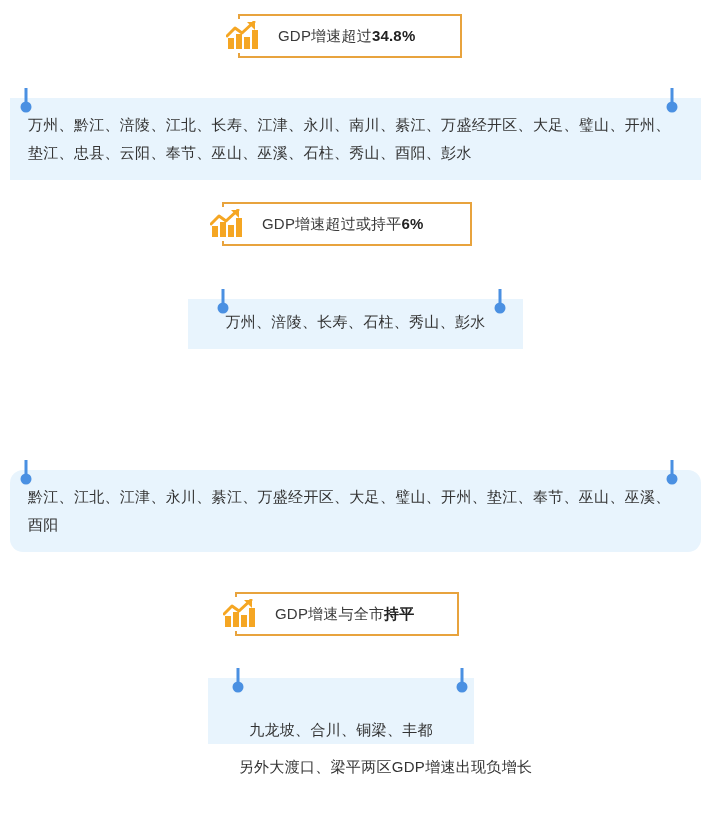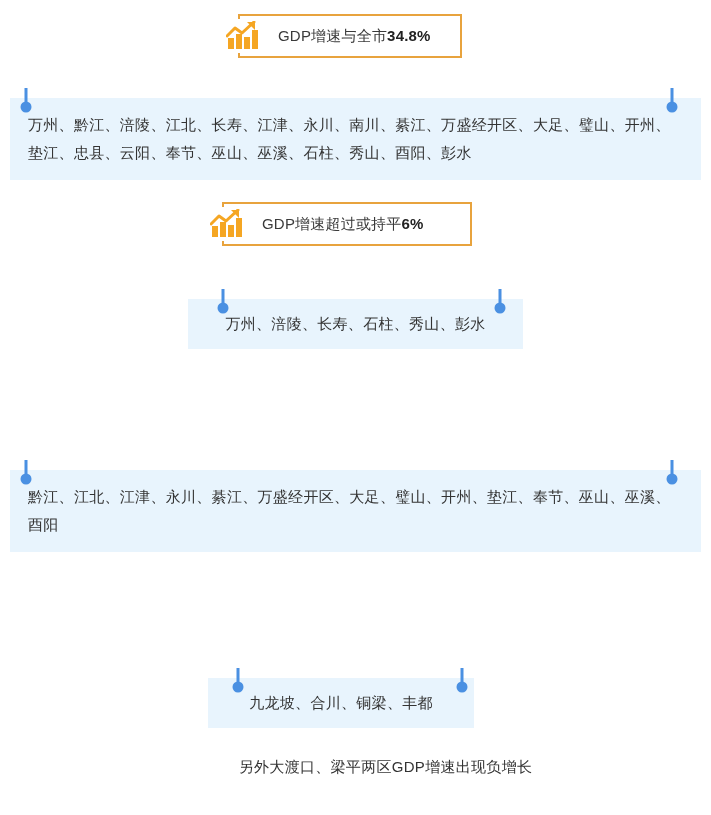--- a/index.html
+++ b/index.html
@@ -117,7 +117,7 @@
         <path d="M21 1 L29 1 L29 9 Z" fill="#F5A623"></path>
       </svg>
     </span>
-    <span class="header-label"><span>GDP增速与全市</span><b>34.8%</b></span>
+    <span class="header-label"><span>GDP增速超过</span><b>34.8%</b></span>
   </div>
 
   <div class="content-block" style="left:10px; top:98px; width:691px; height:82px;">

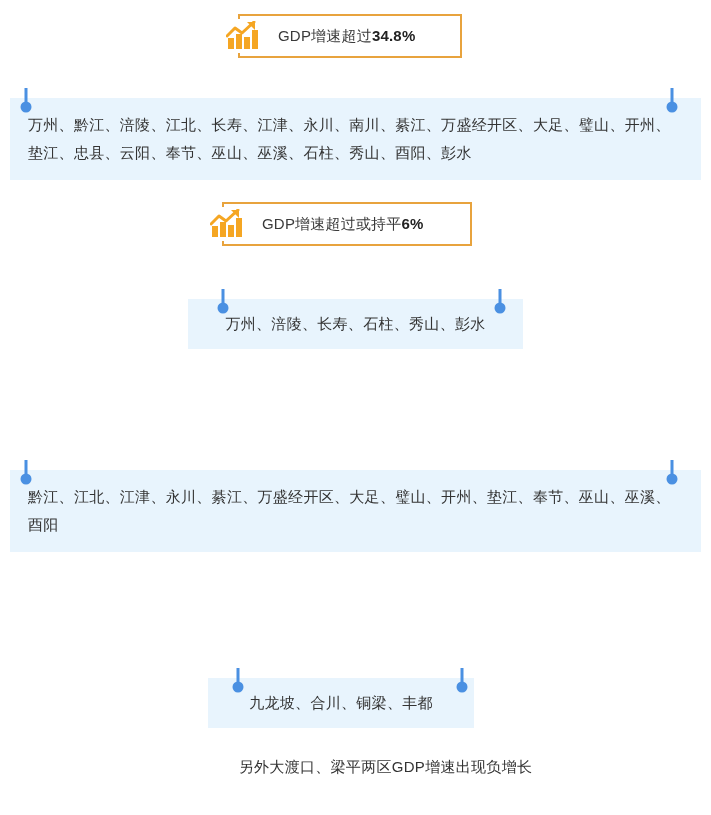--- a/index.html
+++ b/index.html
@@ -150,7 +150,7 @@
     <span class="header-label"><span>GDP增速超过或持平</span><b>6%</b></span>
   </div>
 
-  <div class="content-block" style="left:188px; top:299px; width:335px; height:50px;">
+  <div class="content-block" style="left:188px; top:299px; width:335px; height:50px;font-family:Liberation Mono, monospace;">
     <div class="content-text center">万州、涪陵、长寿、石柱、秀山、彭水</div>
   </div>
   <span class="pin" style="left:217px; top:289px;">

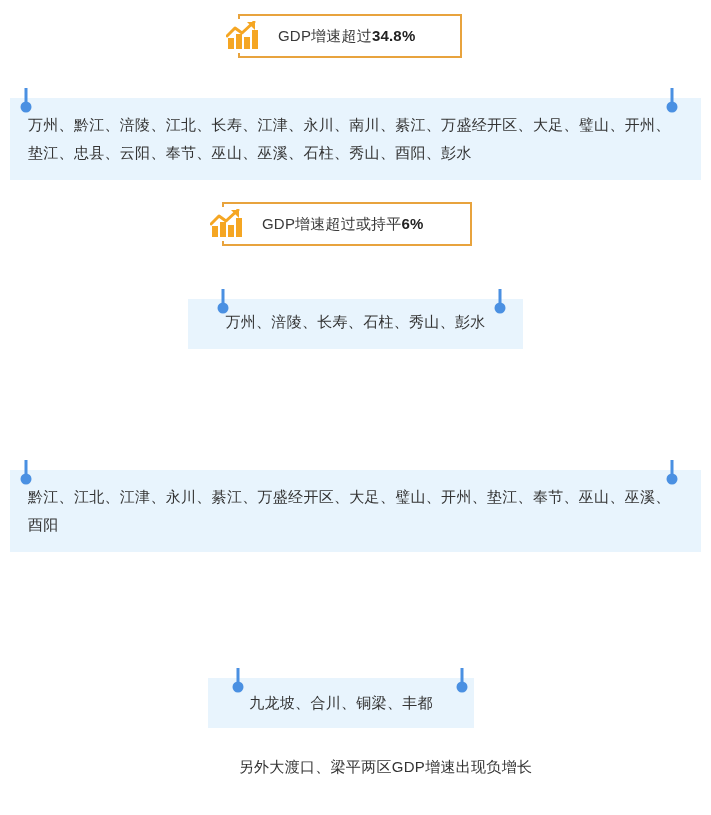--- a/index.html
+++ b/index.html
@@ -167,7 +167,7 @@
   </span>
 
 
-  <div class="content-block" style="left:10px; top:470px; width:691px; height:82px;">
+  <div class="content-block" style="left:10px; top:470px; width:691px; height:82px;border-radius:13px;">
     <div class="content-text">黔江、江北、江津、永川、綦江、万盛经开区、大足、璧山、开州、垫江、奉节、巫山、巫溪、酉阳</div>
   </div>
   <span class="pin" style="left:20px; top:460px;">

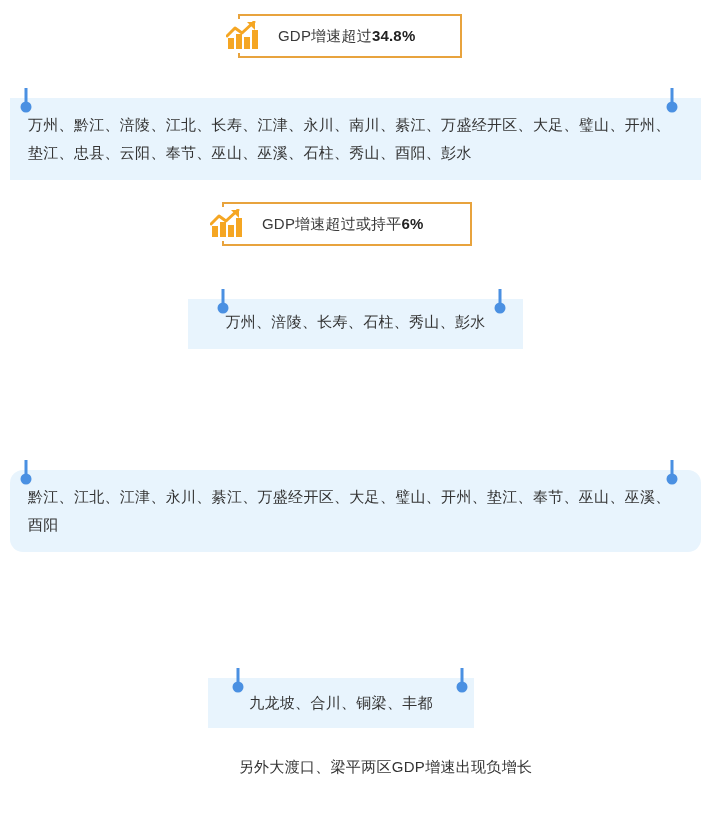--- a/index.html
+++ b/index.html
@@ -183,6 +183,19 @@
     </svg>
   </span>
 
+  <div class="header-block" style="left:235px; top:592px; width:224px;">
+    <span class="header-icon">
+      <svg width="34" height="30" viewBox="0 0 34 30" aria-hidden="true">
+        <rect x="2" y="17" width="6" height="11" fill="#F5A623"></rect>
+        <rect x="10" y="13" width="6" height="15" fill="#F5A623"></rect>
+        <rect x="18" y="16" width="6" height="12" fill="#F5A623"></rect>
+        <rect x="26" y="9" width="6" height="19" fill="#F5A623"></rect>
+        <path d="M1 15 L9 7 L16 12 L28 1" stroke="#F5A623" stroke-width="3" fill="none" stroke-linecap="round" stroke-linejoin="round"></path>
+        <path d="M21 1 L29 1 L29 9 Z" fill="#F5A623"></path>
+      </svg>
+    </span>
+    <span class="header-label"><span>GDP增速与全市</span><b>持平</b></span>
+  </div>
 
   <div class="content-block" style="left:208px; top:678px; width:266px; height:50px;">
     <div class="content-text center">九龙坡、合川、铜梁、丰都</div>

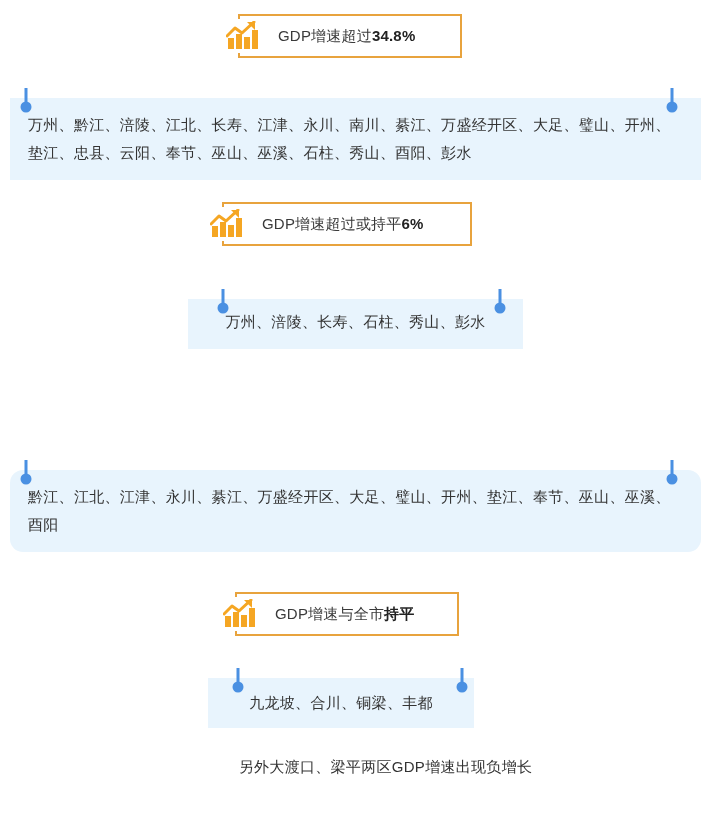--- a/index.html
+++ b/index.html
@@ -197,7 +197,7 @@
     <span class="header-label"><span>GDP增速与全市</span><b>持平</b></span>
   </div>
 
-  <div class="content-block" style="left:208px; top:678px; width:266px; height:50px;">
+  <div class="content-block" style="left:208px; top:678px; width:266px; height:66px;align-items:flex-end;">
     <div class="content-text center">九龙坡、合川、铜梁、丰都</div>
   </div>
   <span class="pin" style="left:232px; top:668px;">

